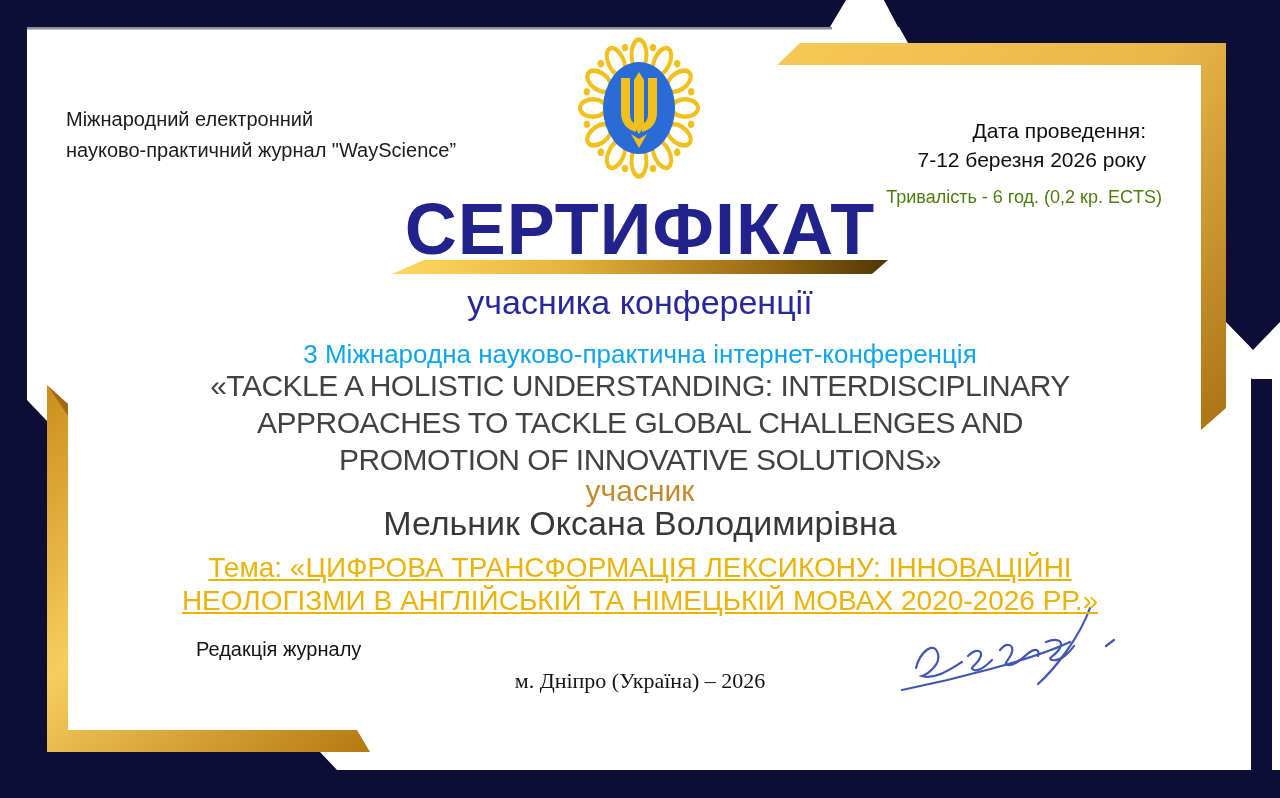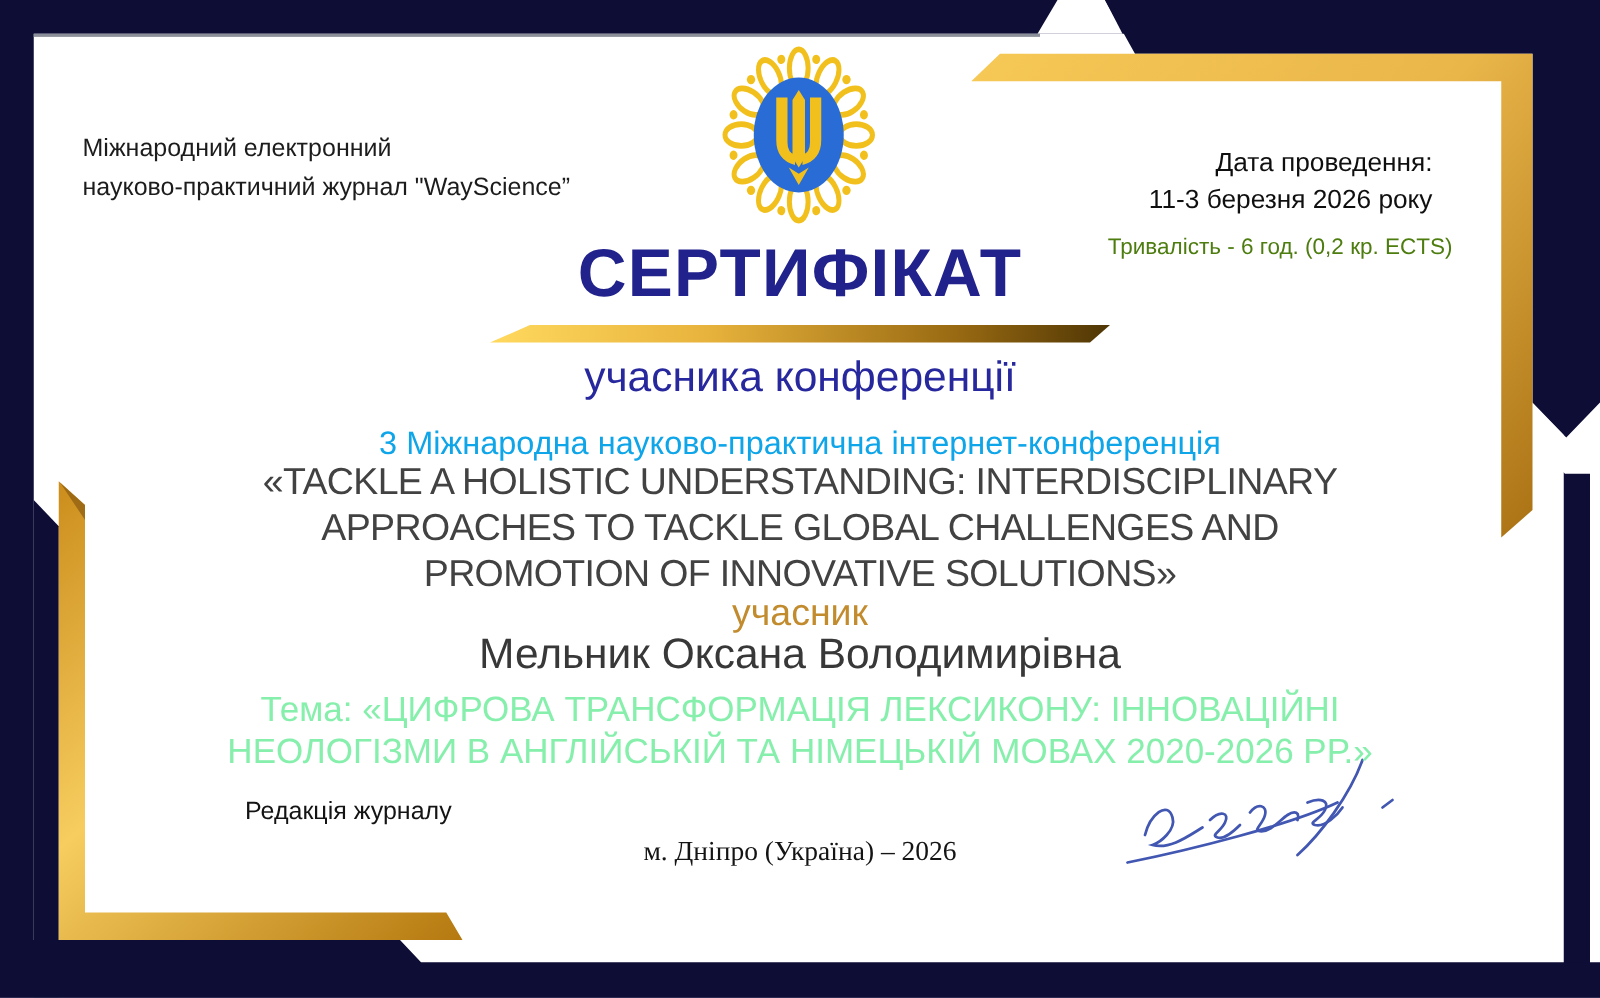--- a/index.html
+++ b/index.html
@@ -119,7 +119,7 @@
 
   <div class="txt dateblock">
     <div>Дата проведення:</div>
-    <div>11-3 березня 2026 року</div>
+    <div>7-12 березня 2026 року</div>
   </div>
   <div class="txt duration">Тривалість - 6 год. (0,2 кр. ECTS)</div>
 

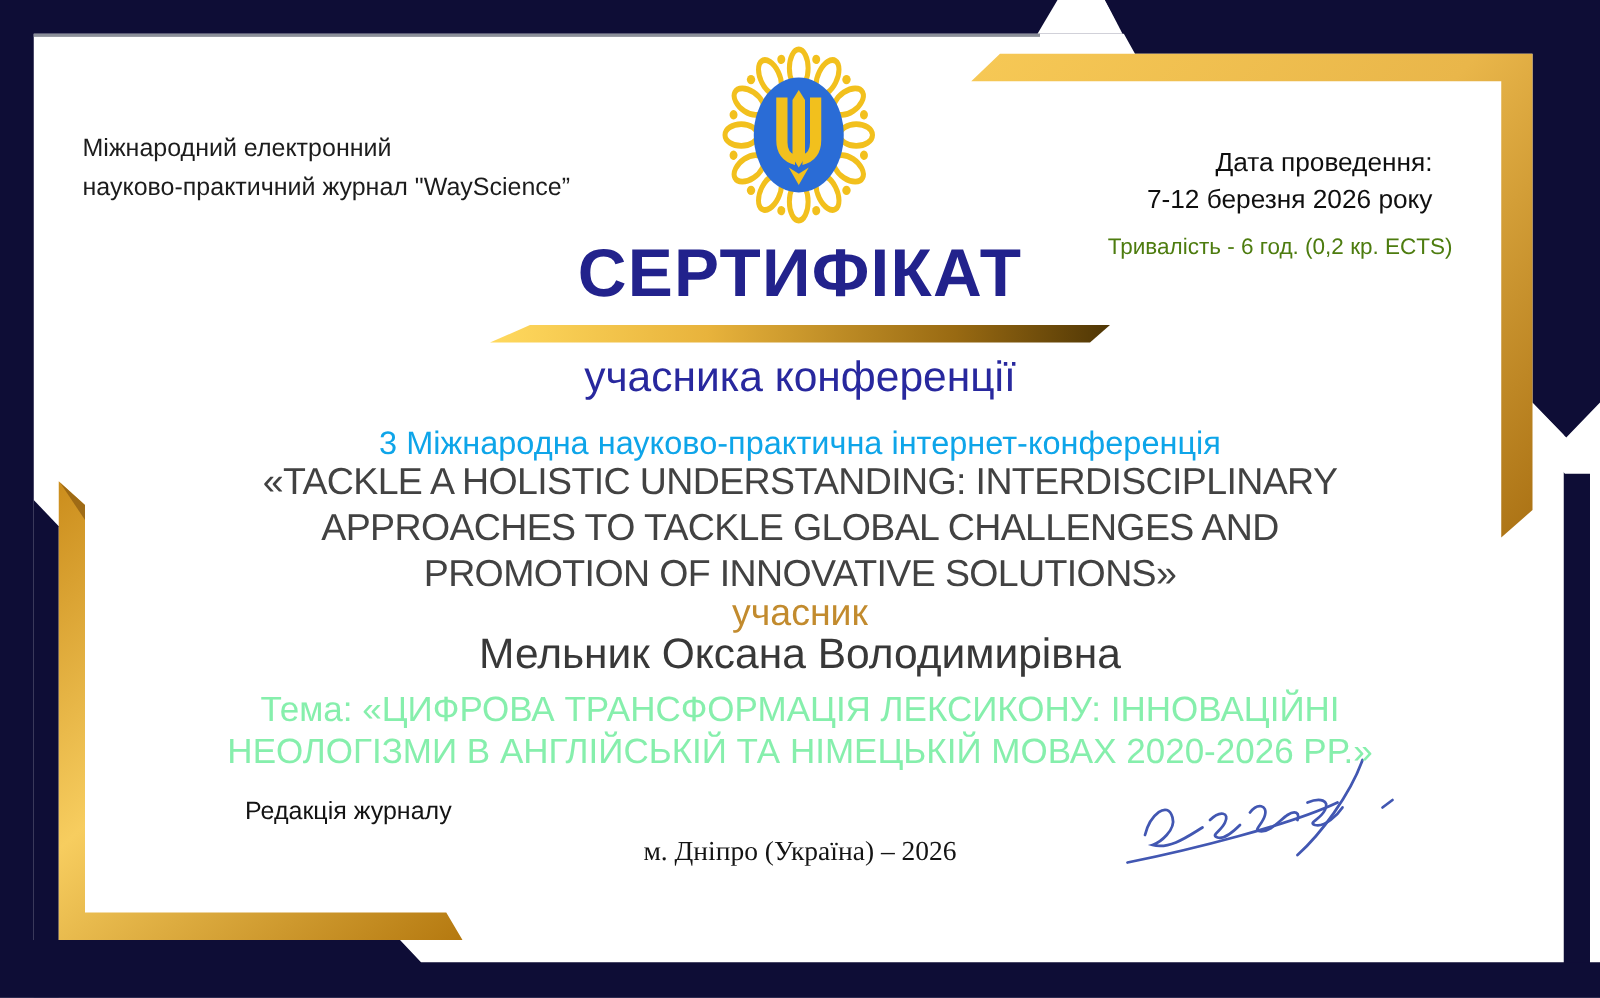--- a/index.html
+++ b/index.html
@@ -11,7 +11,7 @@
   .journal{left:66px;top:104px;font-size:20px;line-height:31px;color:#1c1c1c;}
   .dateblock{right:134px;top:116px;text-align:right;font-size:21px;line-height:29px;color:#0f0f0f;}
   .duration{right:118px;top:187px;text-align:right;font-size:18px;color:#4d7c0f;}
-  .title{top:188px;font-size:54px;font-weight:bold;color:#22228c;letter-spacing:1px;}
+  .title{top:188px;font-size:72px;font-weight:bold;color:#22228c;letter-spacing:1px;}
   .subtitle{top:283px;font-size:34px;color:#28289e;}
   .series{top:339px;font-size:26px;color:#0ea5e9;}
   .etitle{top:367px;font-size:30px;line-height:37px;color:#424242;letter-spacing:-0.5px;}

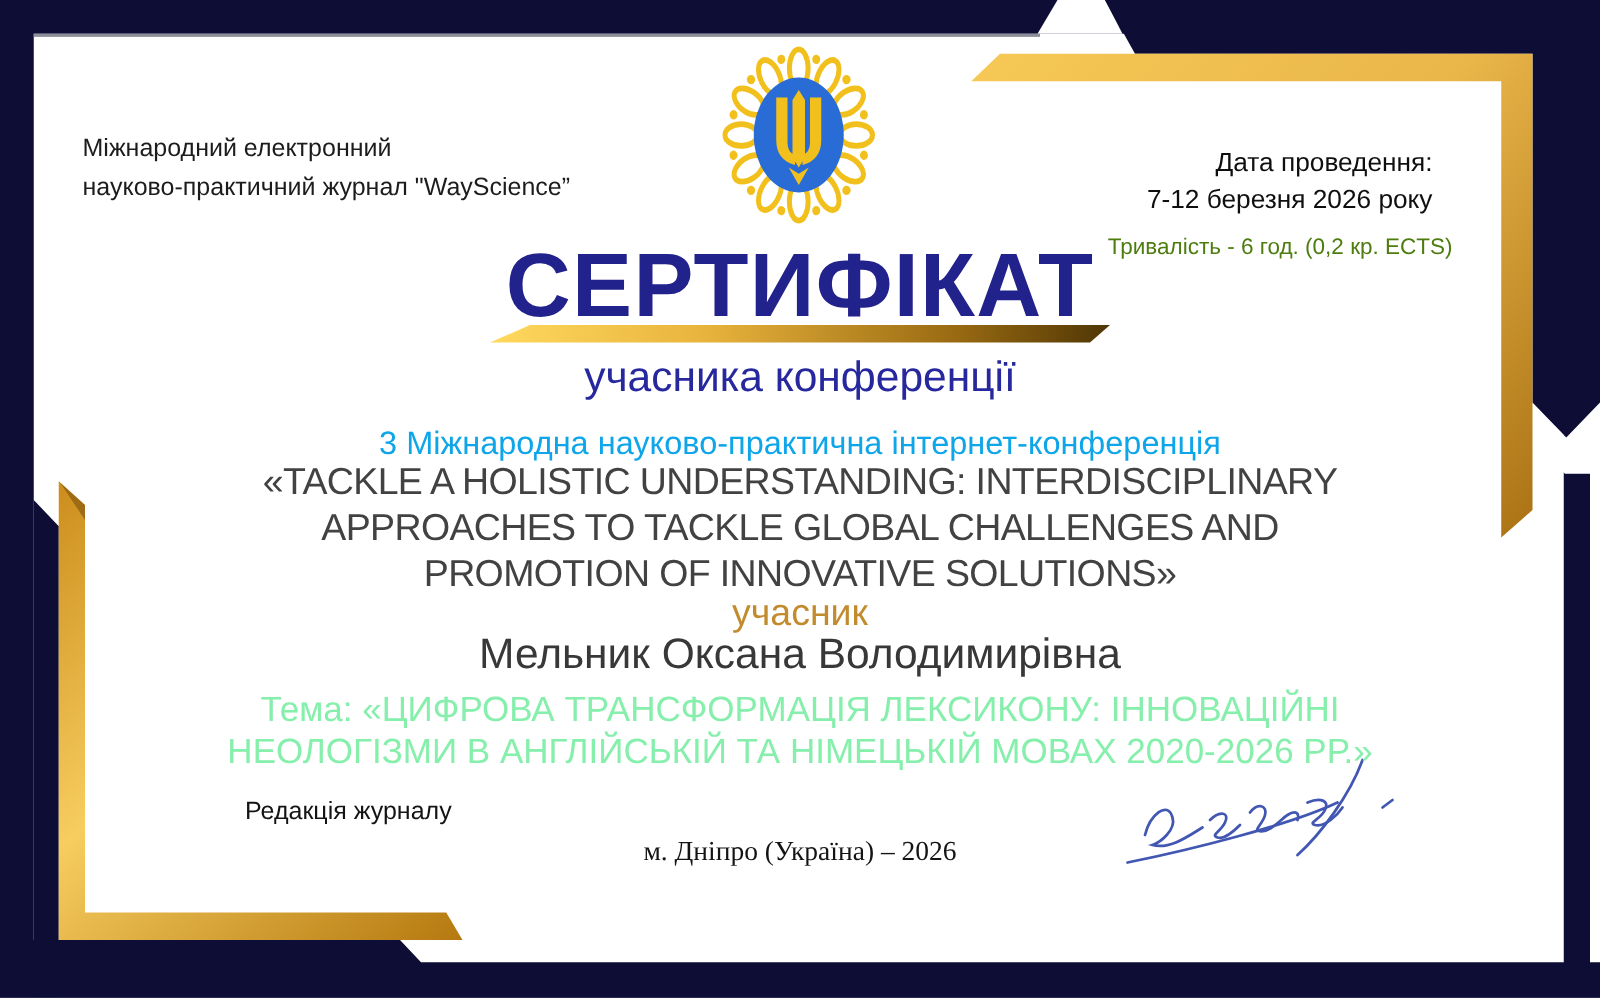--- a/index.html
+++ b/index.html
@@ -17,7 +17,7 @@
   .etitle{top:367px;font-size:30px;line-height:37px;color:#424242;letter-spacing:-0.5px;}
   .role{top:474px;font-size:30px;color:#c28b2e;}
   .name{top:504px;font-size:34px;color:#383838;}
-  .topic{top:551px;font-size:28px;line-height:33px;color:#86efac;}
+  .topic{top:551px;font-size:28px;line-height:33px;color:#eab308;text-decoration:underline;}
   .issuer{left:196px;top:638px;font-size:20px;color:#141414;}
   .place{top:668px;font-size:22px;font-family:Liberation Serif, serif;color:#141414;}
 </style>

